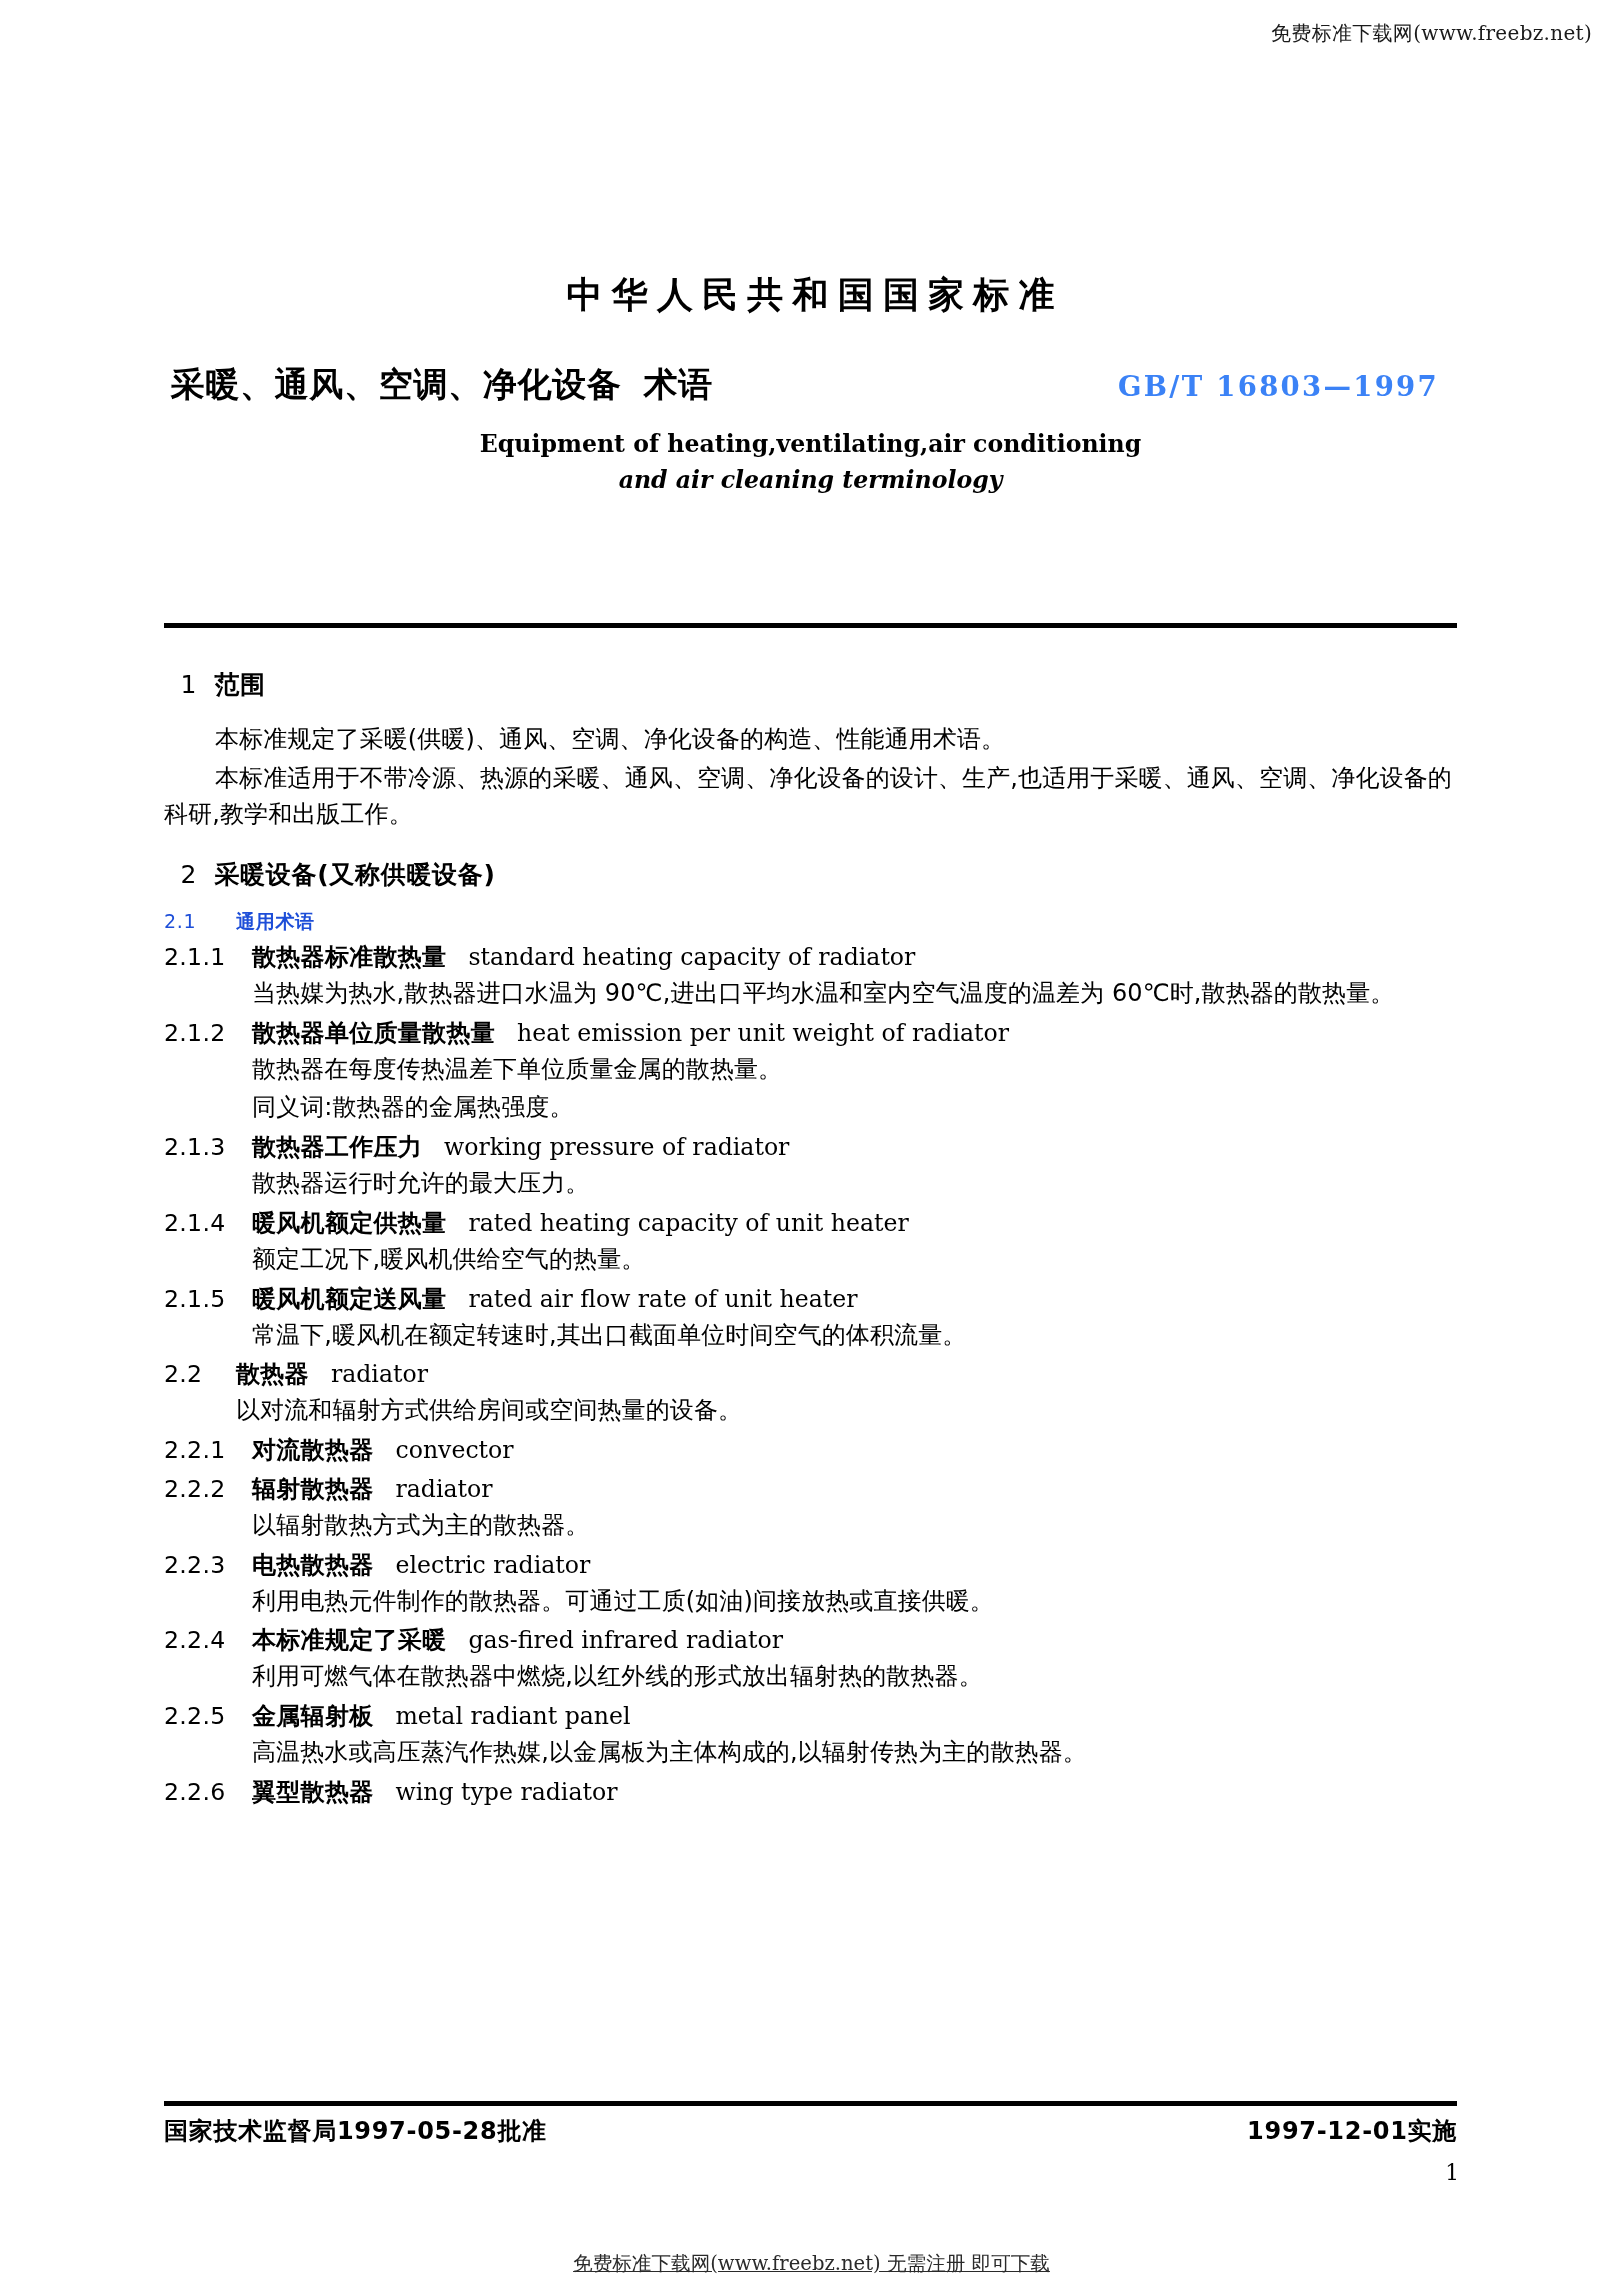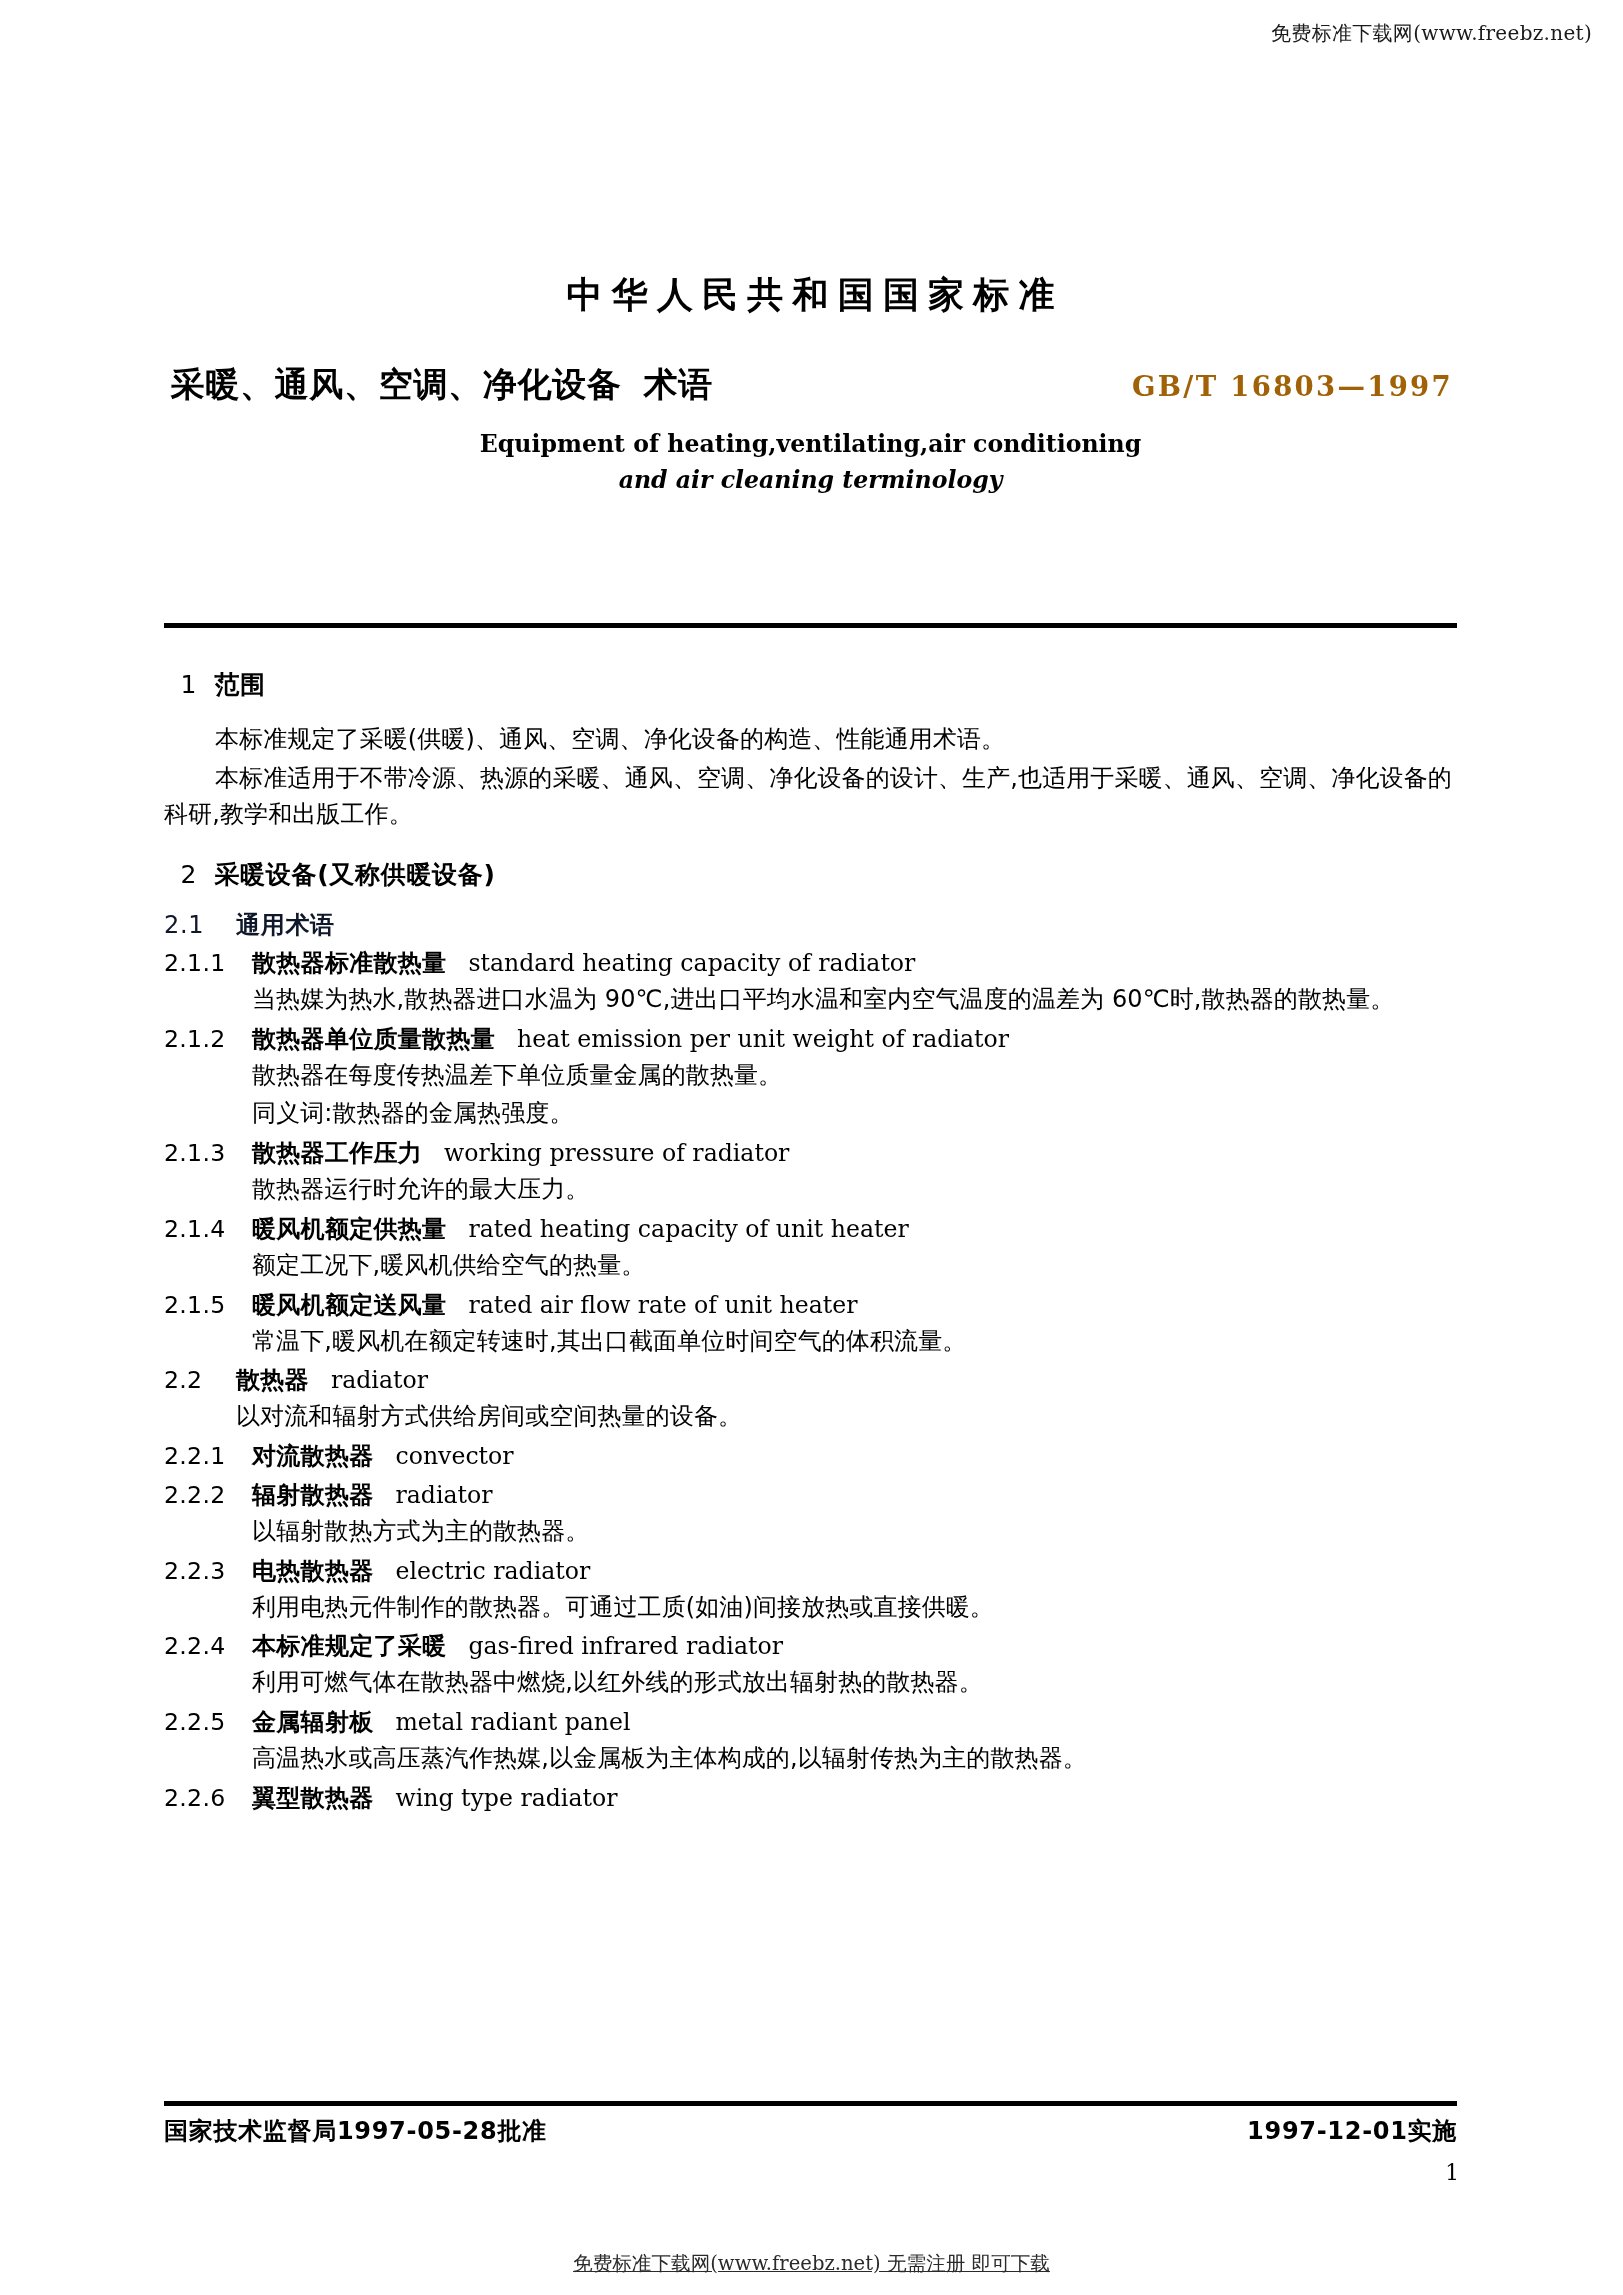--- a/index.html
+++ b/index.html
@@ -74,12 +74,12 @@
   .title-cn .term-gap { display: inline-block; width: 22px; }
   .std-number {
     margin-left: auto;
-    margin-right: 4px;
+    margin-right: 18px;
     font-family: "DejaVu Serif", "Liberation Serif", serif;
     font-size: 27.5px;
     font-weight: bold;
     letter-spacing: 2.3px;
-    color: #a16207;
+    color: #3b82f6;
     white-space: nowrap;
   }
   .title-en {

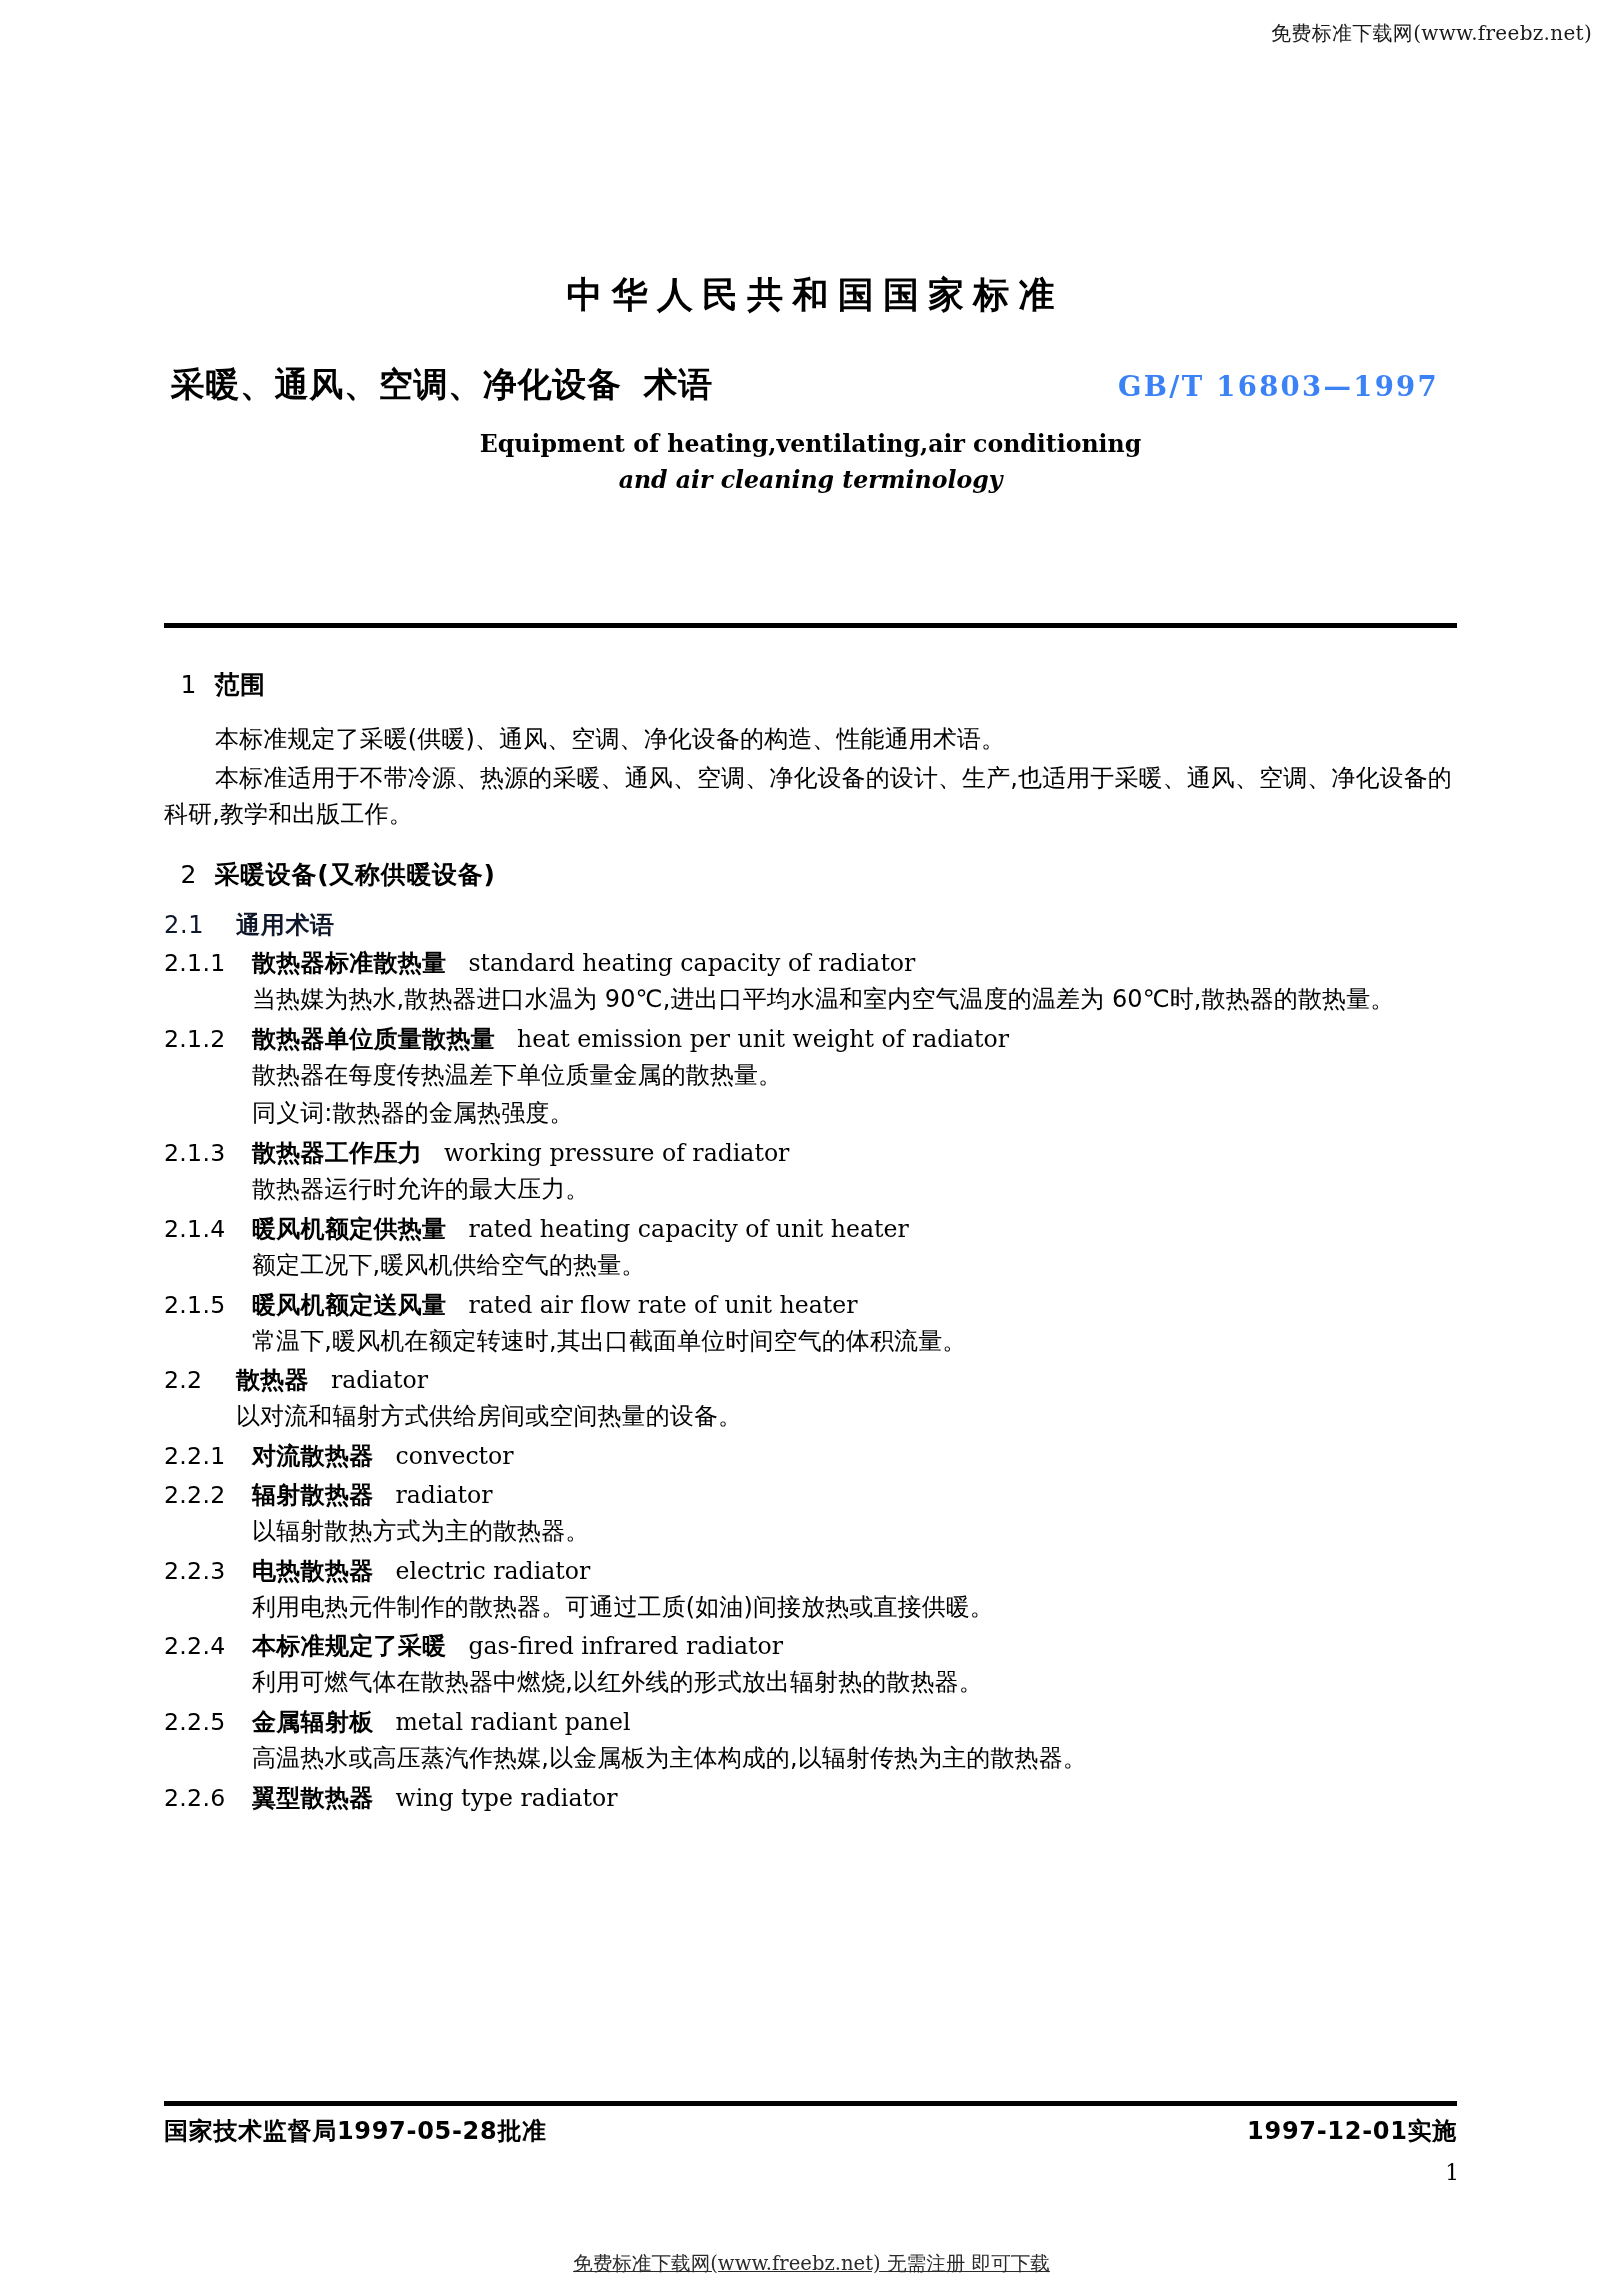--- a/index.html
+++ b/index.html
@@ -177,9 +177,9 @@
   .entry-def.hang { padding-left: 0; text-indent: 88px; }
 
   .sub-head {
-    font-size: 24px;
-    font-weight: bold;
-    color: #0f172a;
+    font-size: 19px;
+    font-weight: bold;
+    color: #1d4ed8;
     margin: 10.5px 0 3.9px 0;
     letter-spacing: 0.7px;
   }

